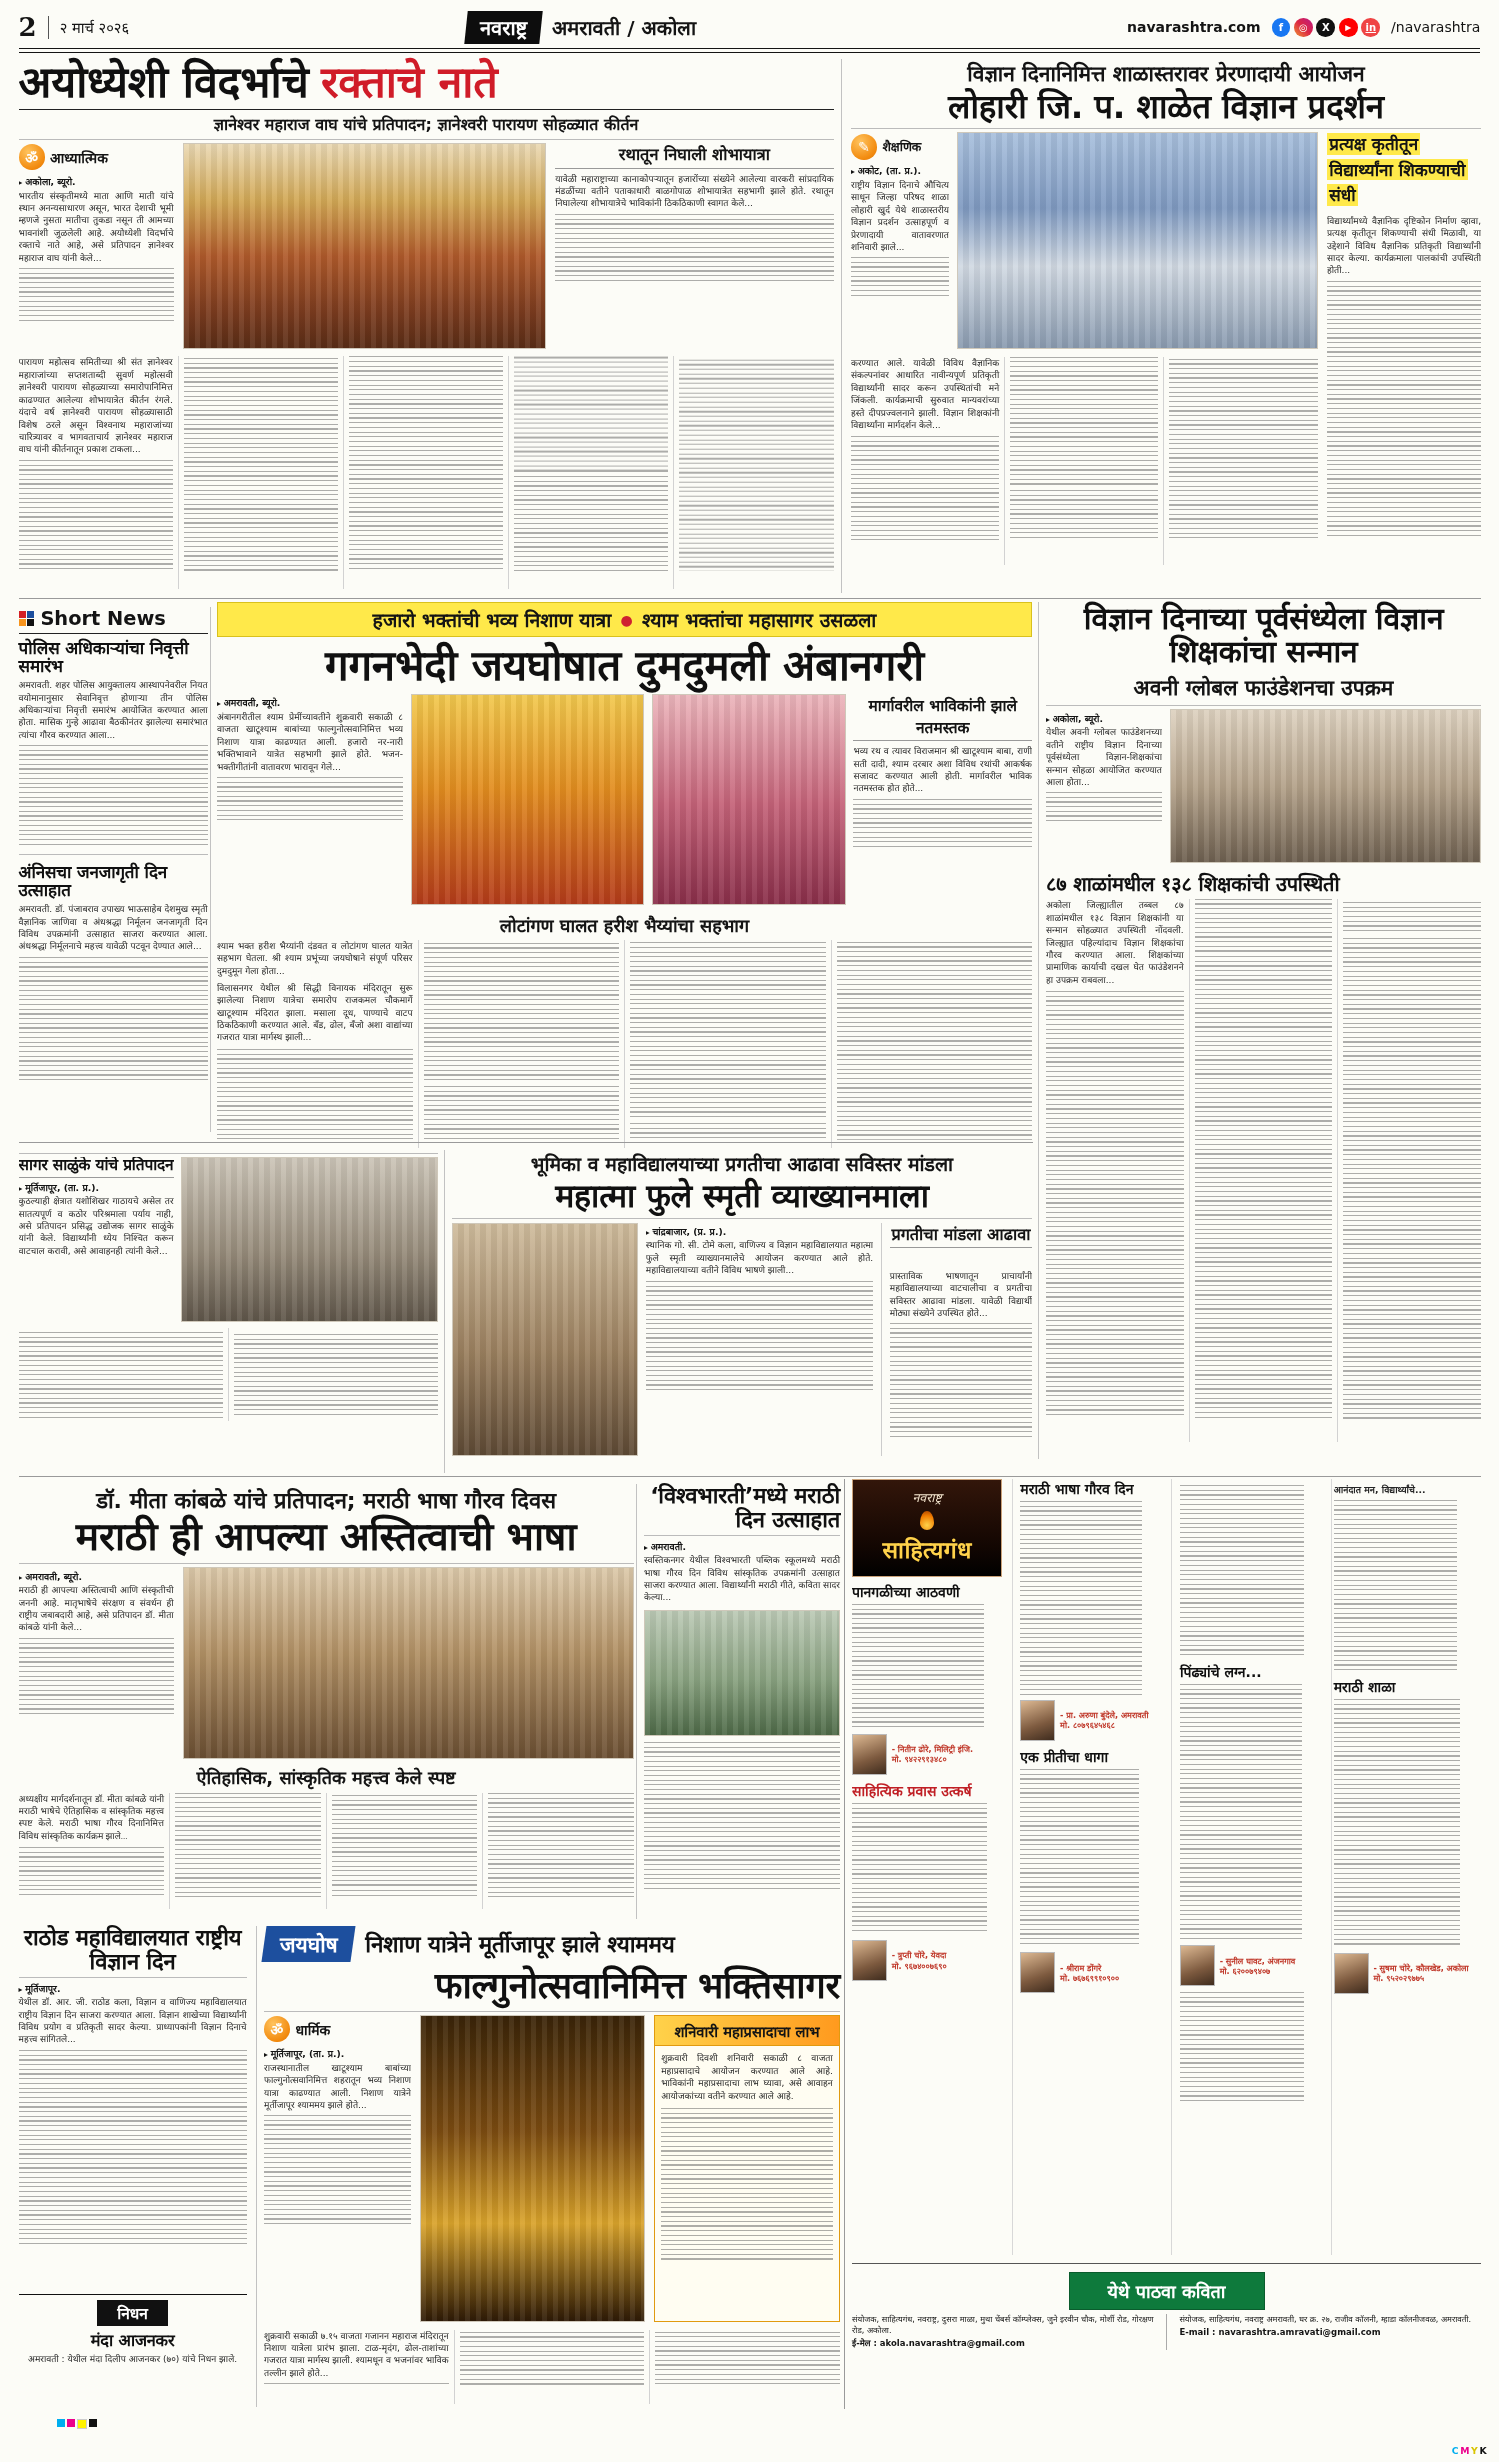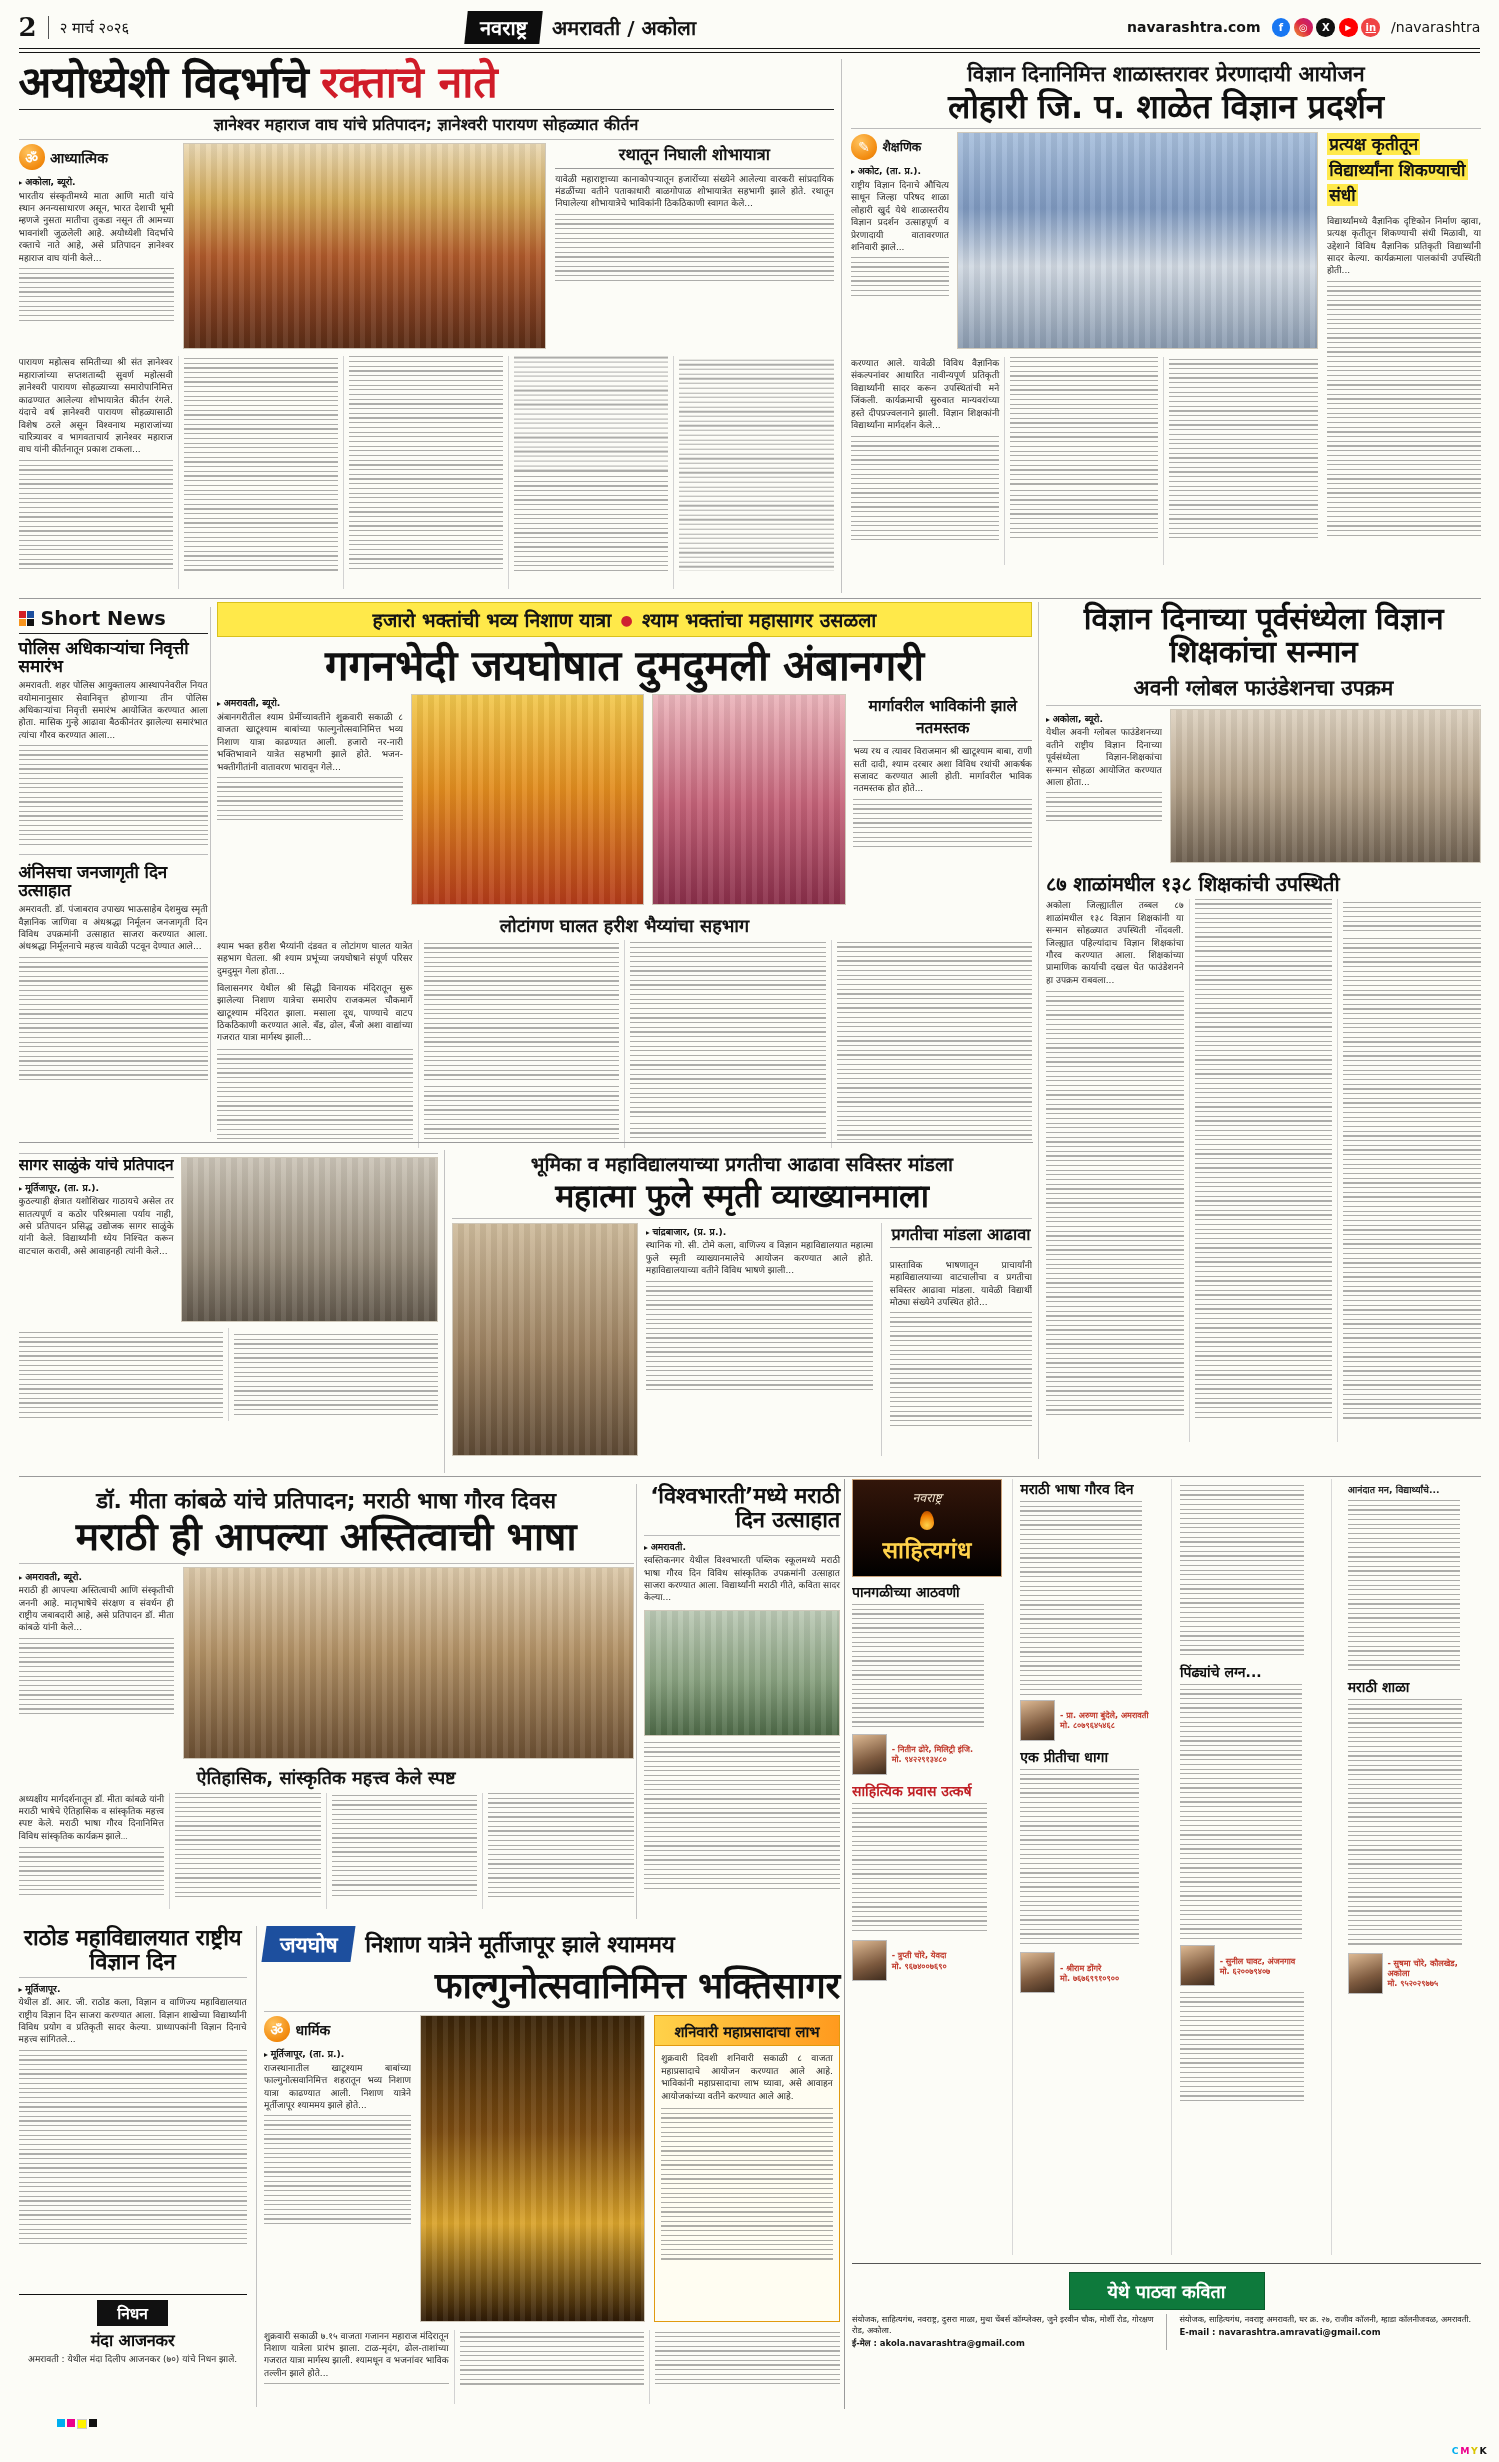--- a/index.html
+++ b/index.html
@@ -280,7 +280,7 @@
         <div class="skel" style="height:109px;"></div>
       </div>
       <div class="clip" style="border-left:0.8px solid #ccc;padding-left:7.8px;">
-        <div class="subheadC" style="font-size:16.3px;border-bottom:0.8px solid #999;padding-bottom:2.3px;margin-bottom:11px;">प्रगतीचा मांडला आढावा</div>
+        <div class="subheadC" style="font-size:16.3px;border-bottom:0.8px solid #999;padding-bottom:2.3px;margin-bottom:22px;">प्रगतीचा मांडला आढावा</div>
         <div class="bodytxt">प्रास्ताविक भाषणातून प्राचार्यांनी महाविद्यालयाच्या वाटचालीचा व प्रगतीचा सविस्तर आढावा मांडला. यावेळी विद्यार्थी मोठ्या संख्येने उपस्थित होते...</div>
         <div class="skel" style="height:116px;"></div>
       </div>

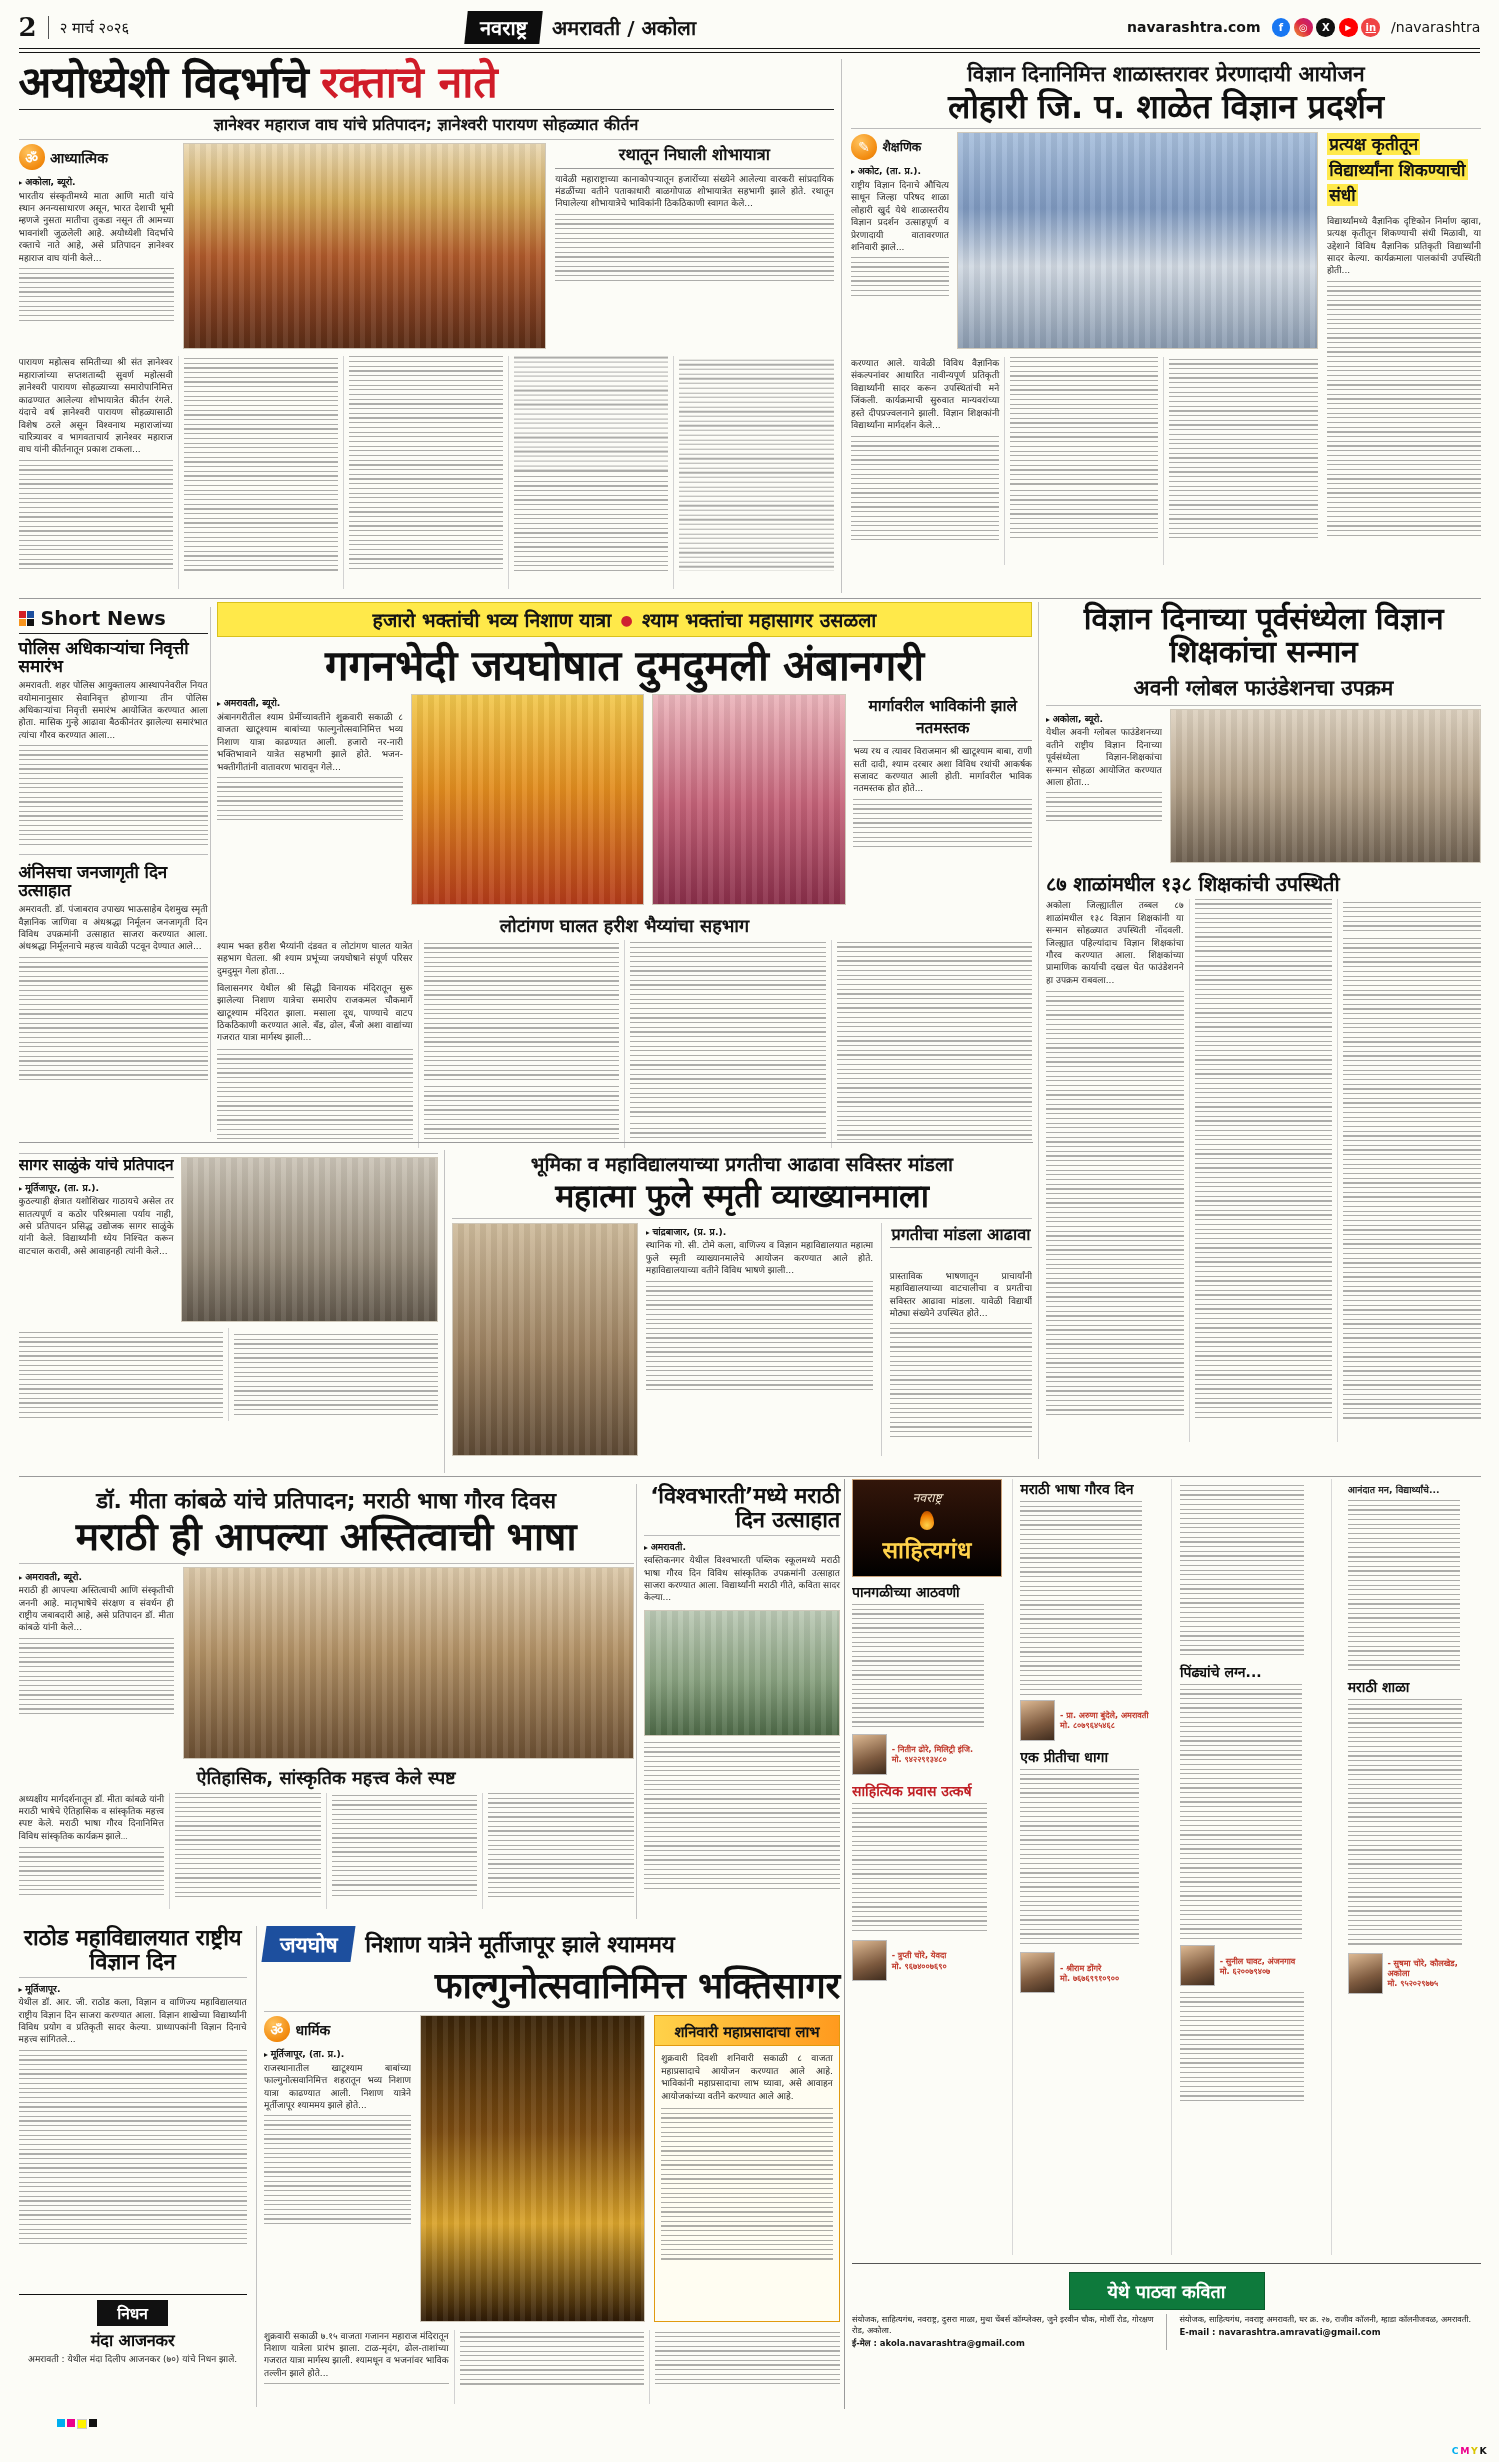--- a/index.html
+++ b/index.html
@@ -387,7 +387,7 @@
         <div class="skel" style="height:109px;width:88%;"></div>
       </div>
 
-      <div class="clip" style="border-left:0.8px solid #d8d8d8;padding-left:16px;">
+      <div class="clip" style="border-left:0.8px solid #d8d8d8;padding-left:2px;">
         <div class="bodytxt" style="font-size:9.3px;font-weight:bold;margin-top:4.7px;">आनंदात मन, विद्यार्थ्यांचे...</div>
         <div class="skel" style="height:171px;width:84%;"></div>
         <div class="ptitle">मराठी शाळा</div>

